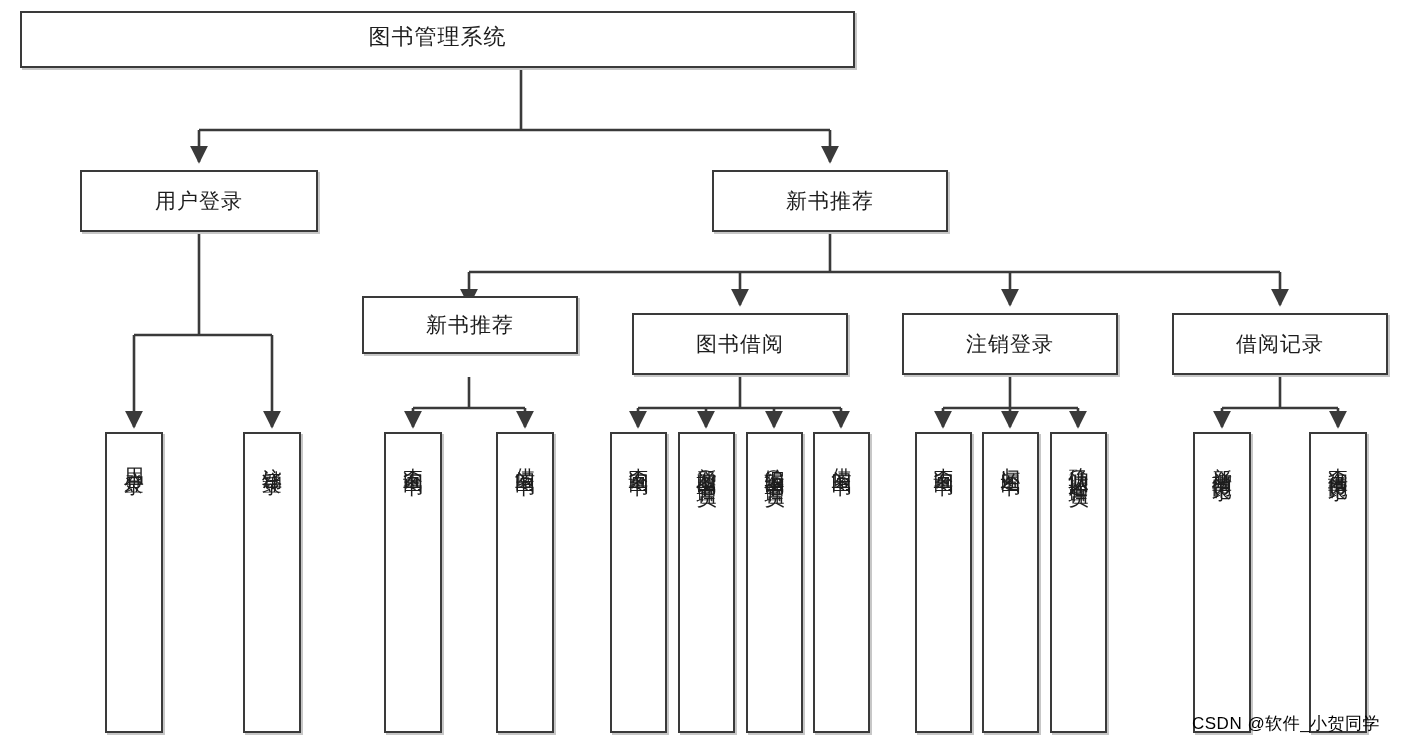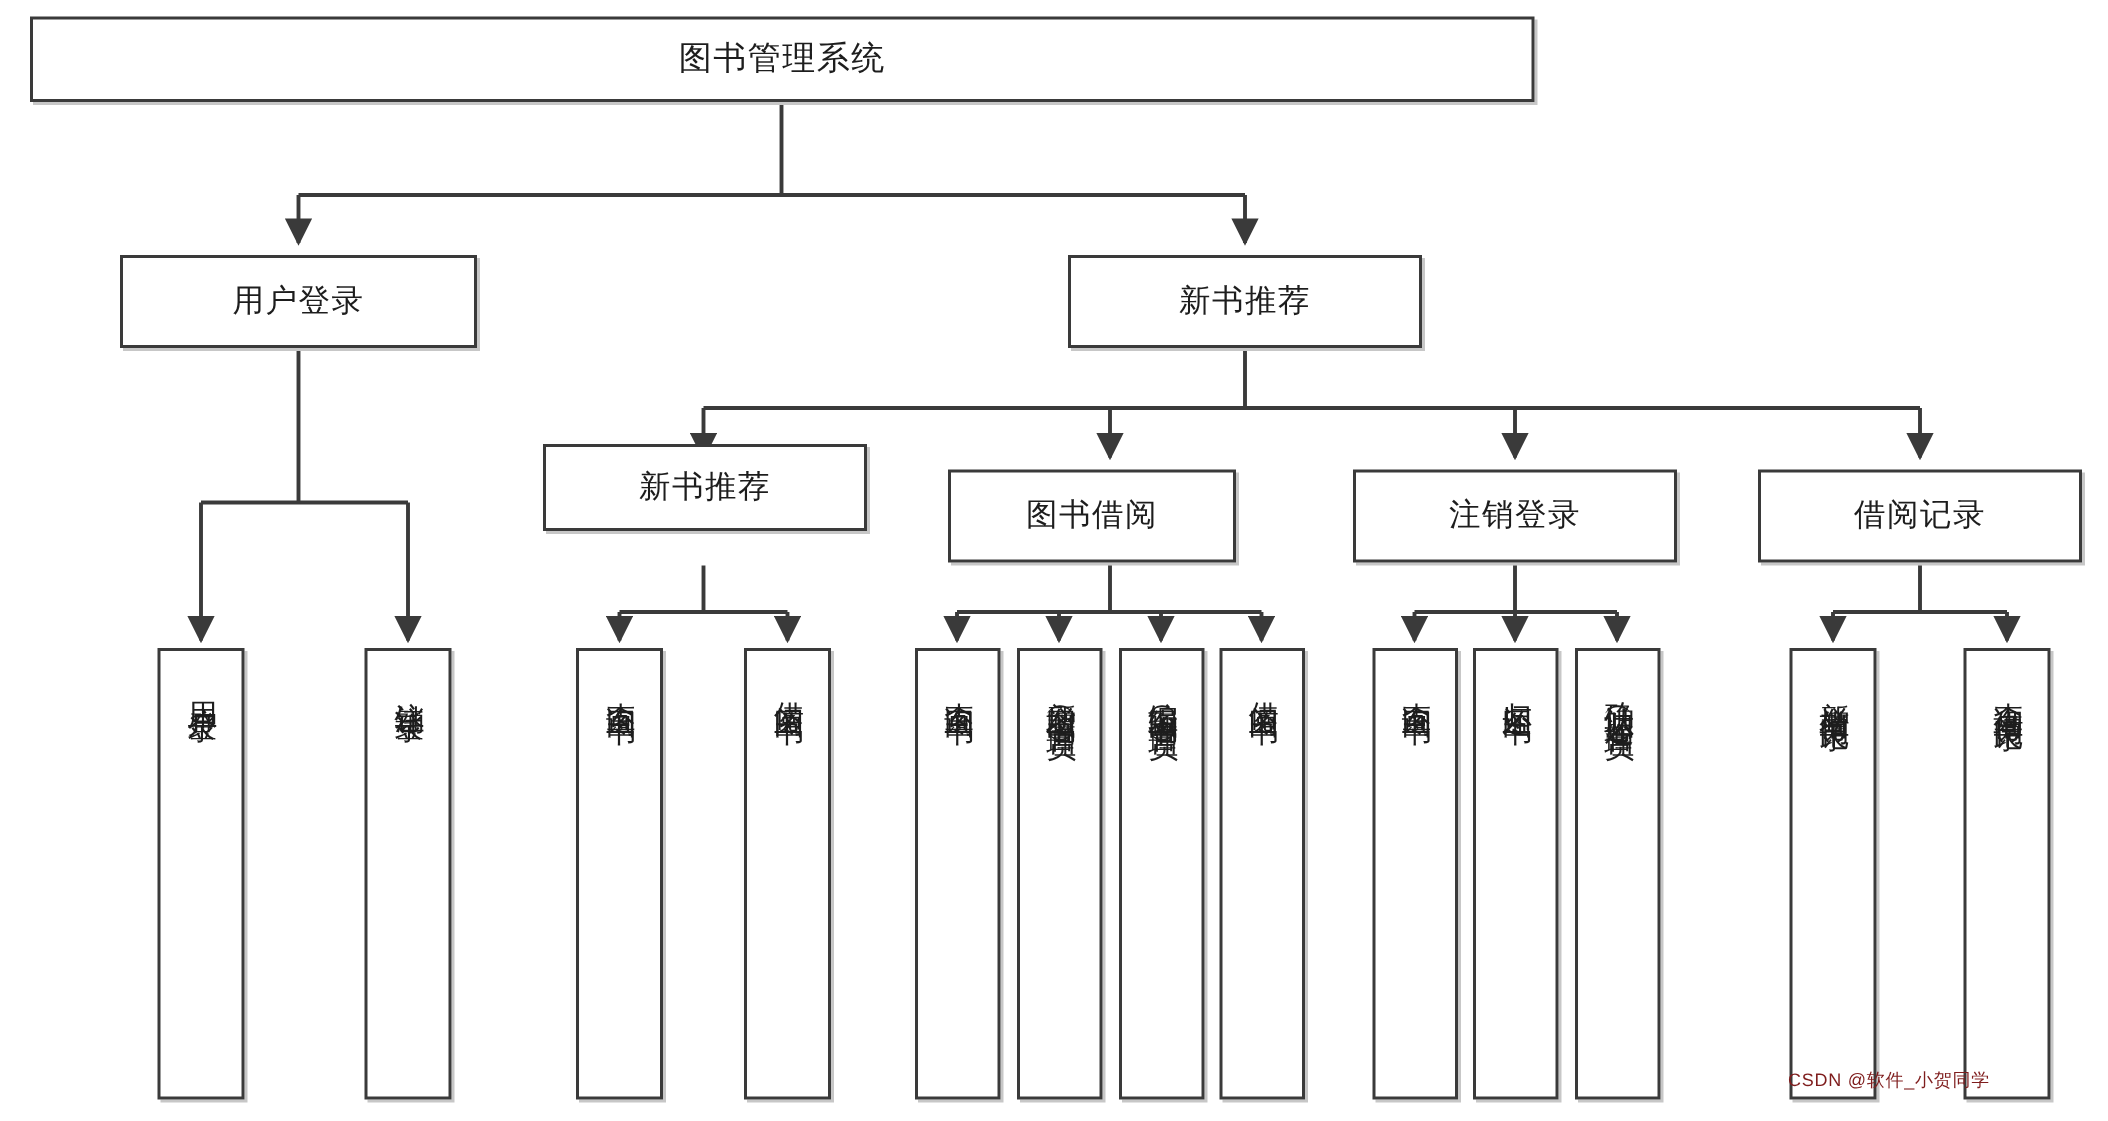--- a/index.html
+++ b/index.html
@@ -122,7 +122,7 @@
     </g>
   </svg>
 
-  <div class="node horiz root" style="left:20px; top:11px; width:1003px; height:57px;">
+  <div class="node horiz root" style="left:20px; top:11px; width:835px; height:57px;font-family:Liberation Mono, monospace;">
     <span>图书管理系统</span>
   </div>
 

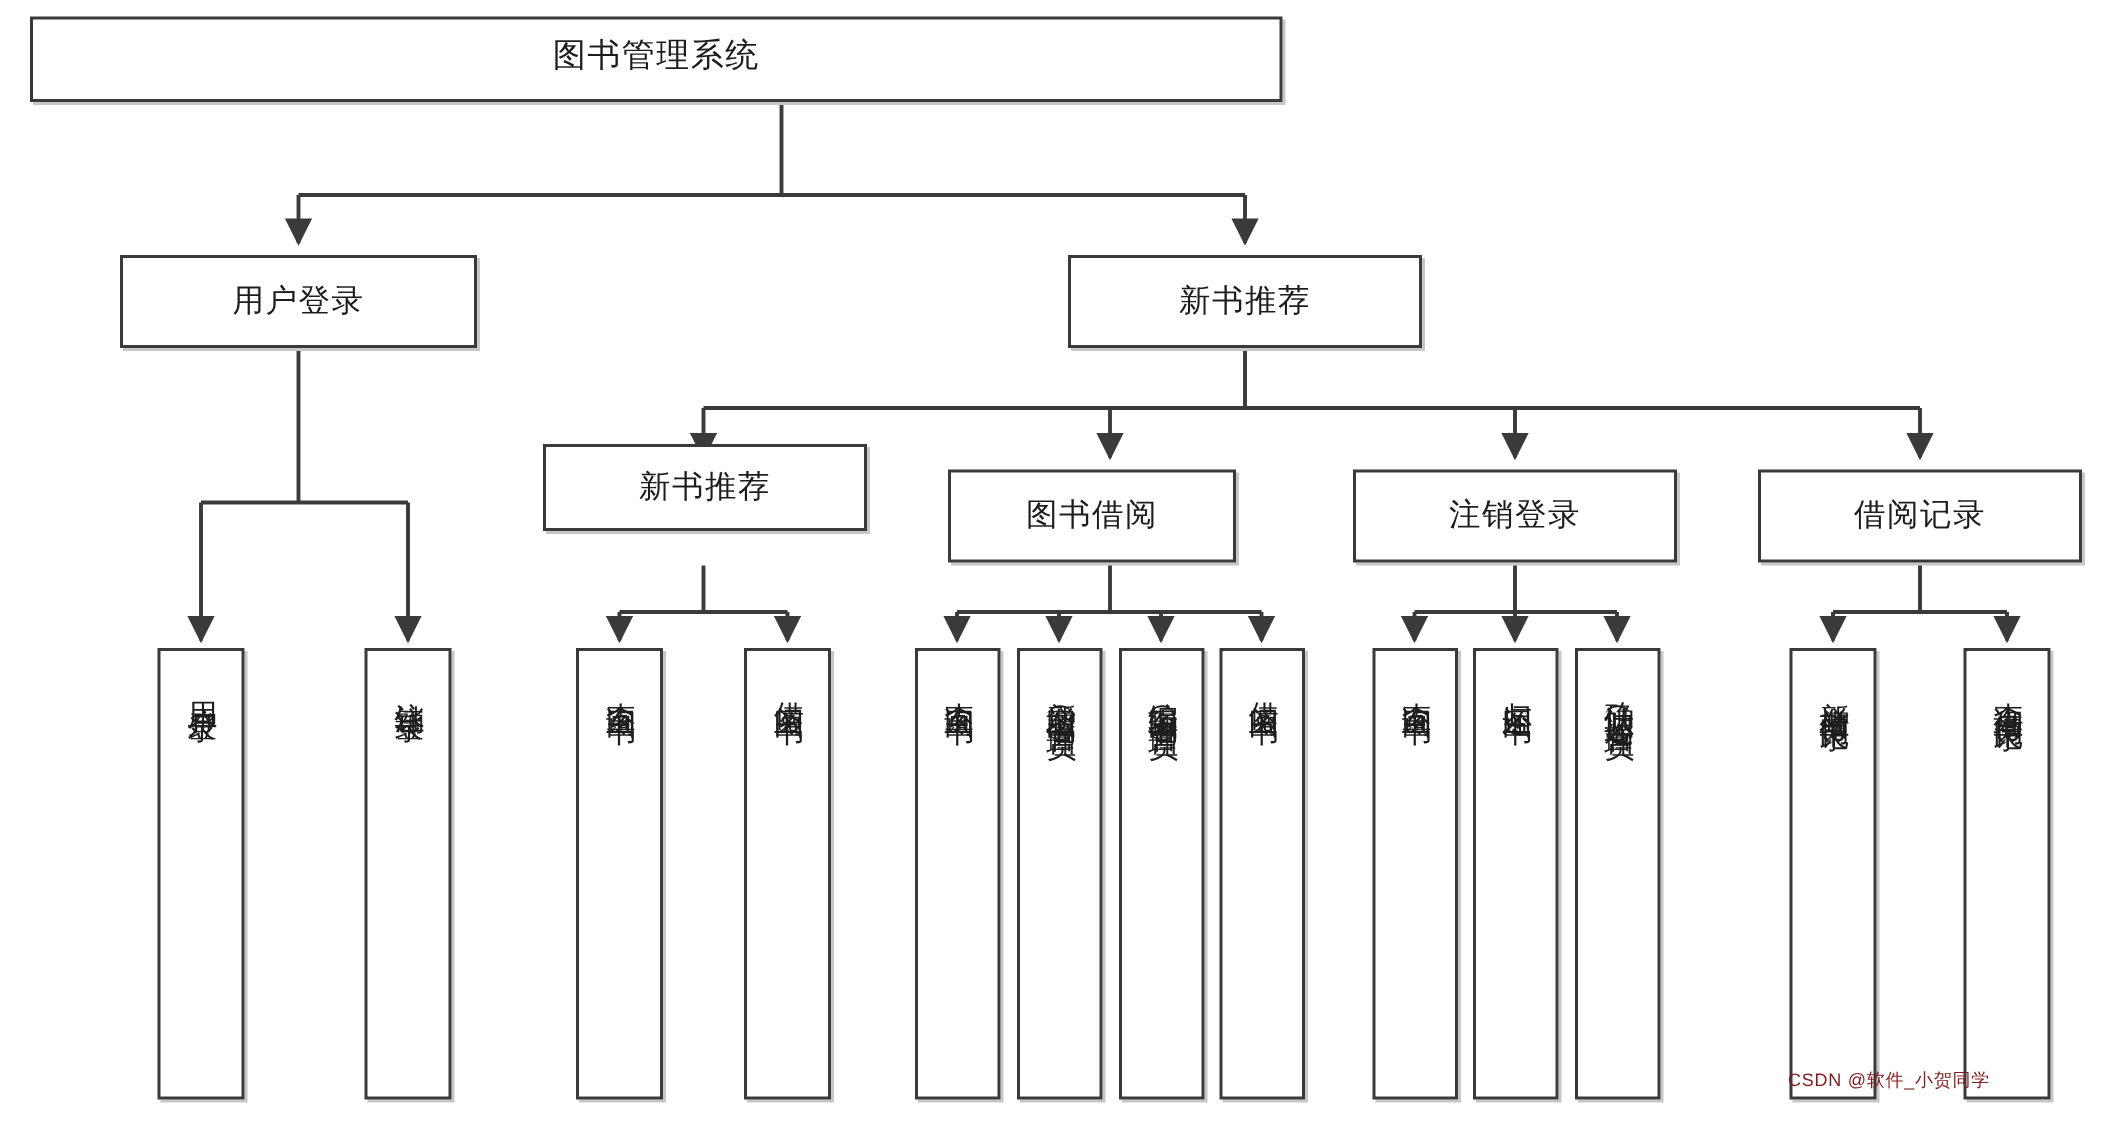--- a/index.html
+++ b/index.html
@@ -136,7 +136,7 @@
   <div class="node horiz" style="left:362px; top:296px; width:216px; height:58px;text-align:right;">
     <span>新书推荐</span>
   </div>
-  <div class="node horiz" style="left:632px; top:313px; width:192px; height:62px;">
+  <div class="node horiz" style="left:632px; top:313px; width:216px; height:62px;">
     <span>图书借阅</span>
   </div>
   <div class="node horiz" style="left:902px; top:313px; width:216px; height:62px;">

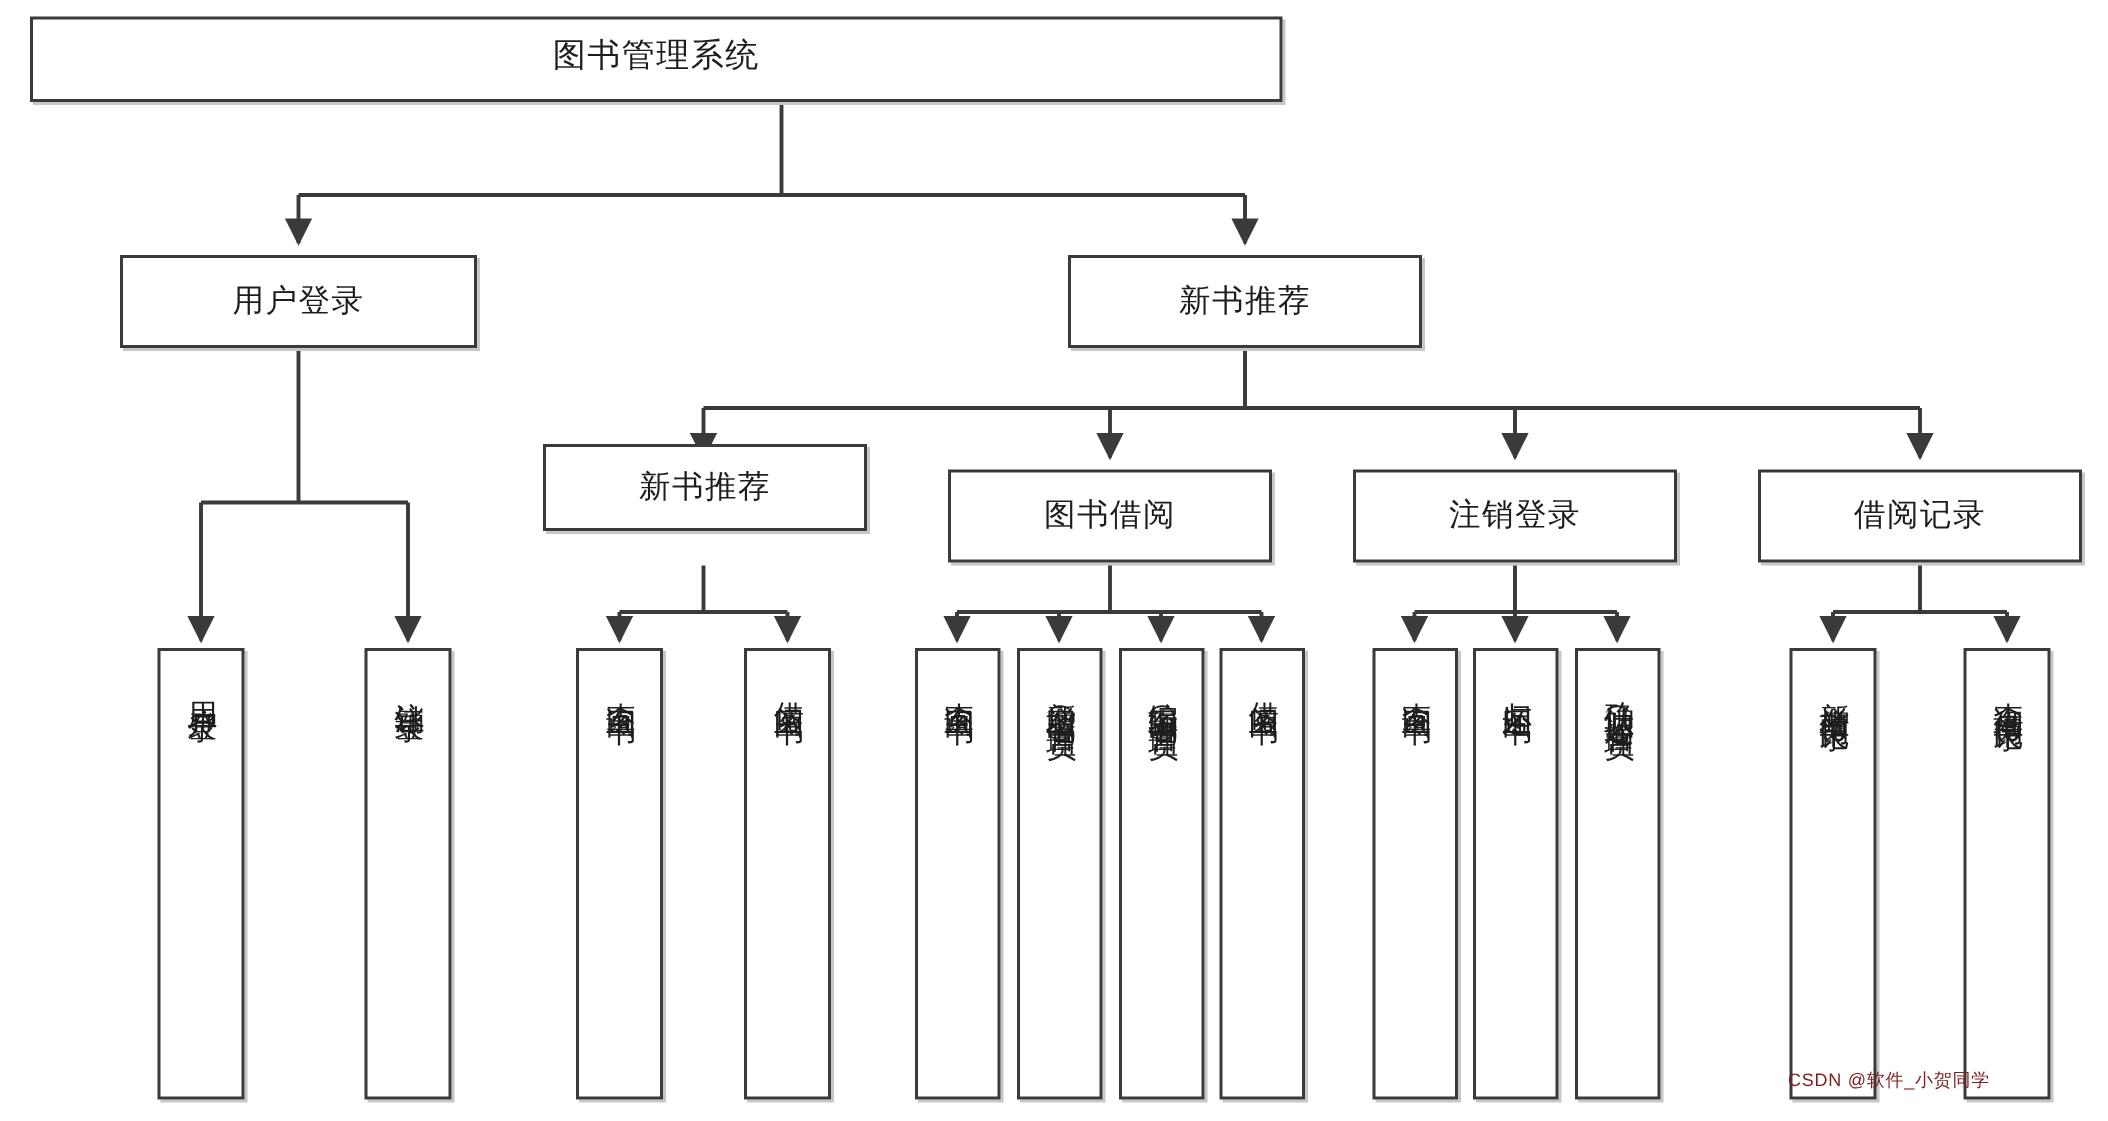--- a/index.html
+++ b/index.html
@@ -61,8 +61,8 @@
   }
   .watermark {
     position: absolute;
-    font-size: 12px;
-    color: #7f1d1d;
+    font-size: 17px;
+    color: #000000;
     white-space: nowrap;
     letter-spacing: 0.5px;
   }

